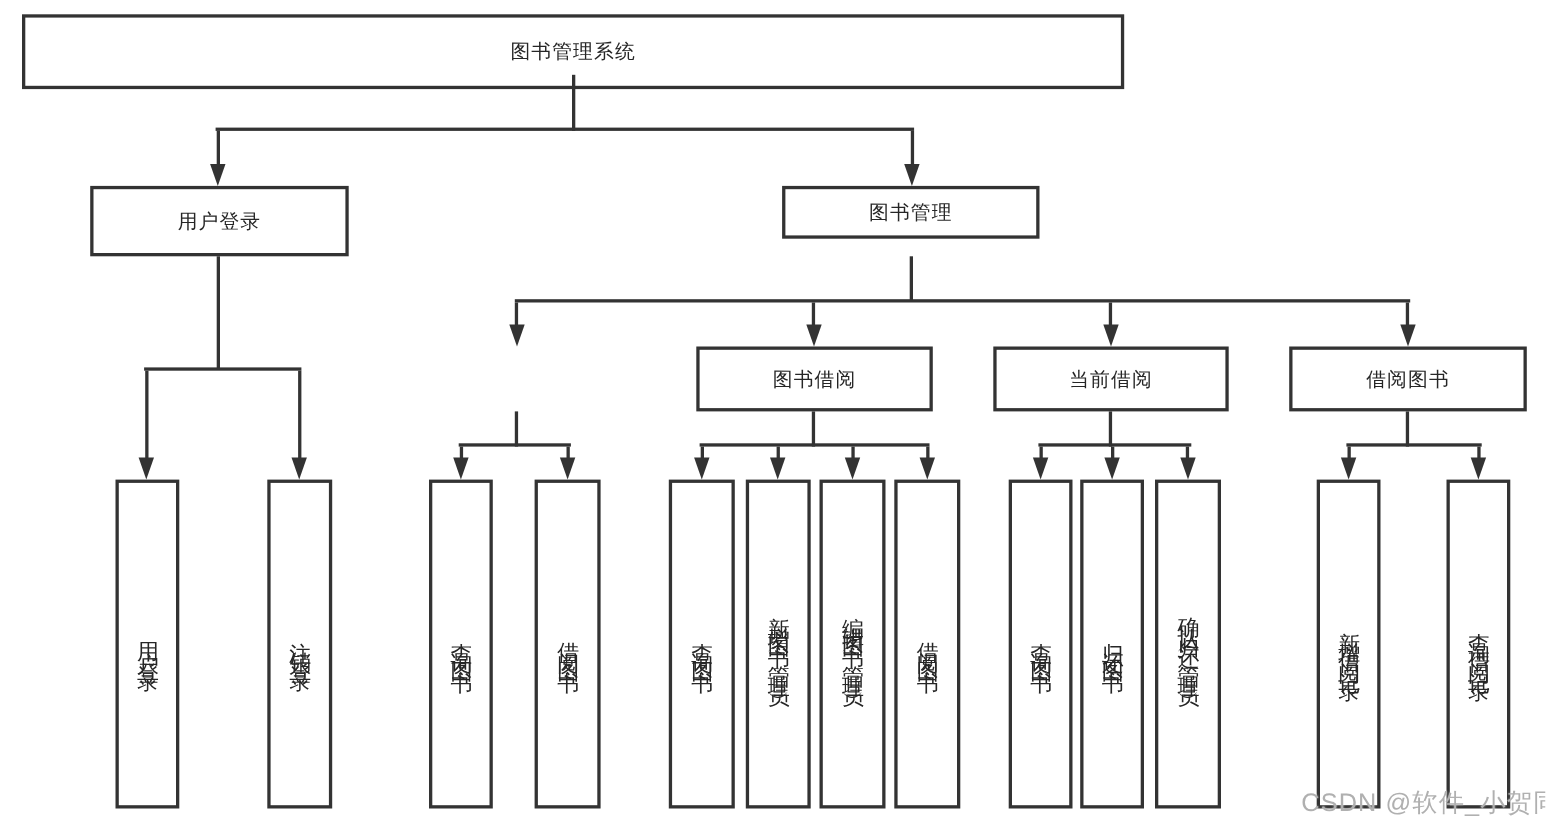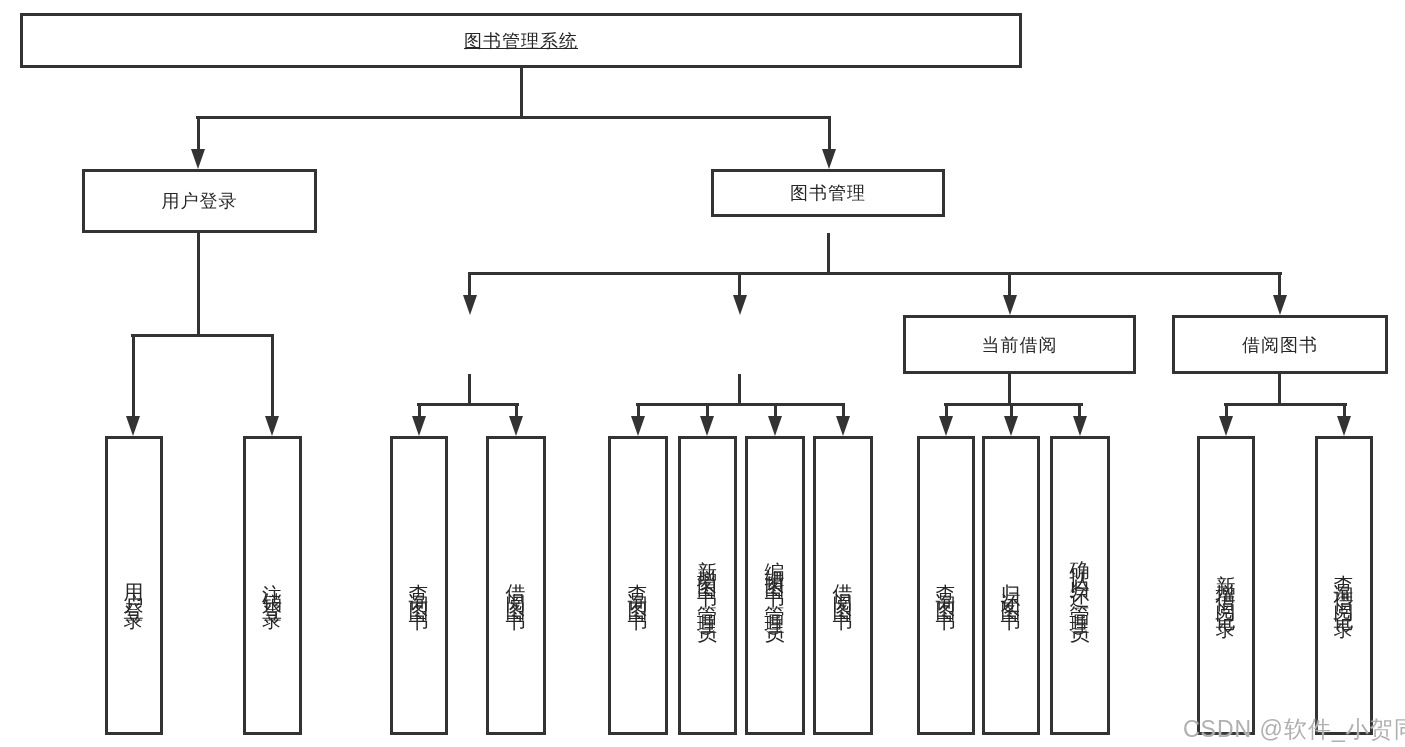--- a/index.html
+++ b/index.html
@@ -76,7 +76,7 @@
 
 <div class="canvas">
 
-  <div class="node" style="left:20px; top:13px; width:1002px; height:55px;text-decoration:underline;">
+  <div class="node" style="left:20px; top:13px; width:1002px; height:68px;">
     <span>图书管理系统</span>
   </div>
 

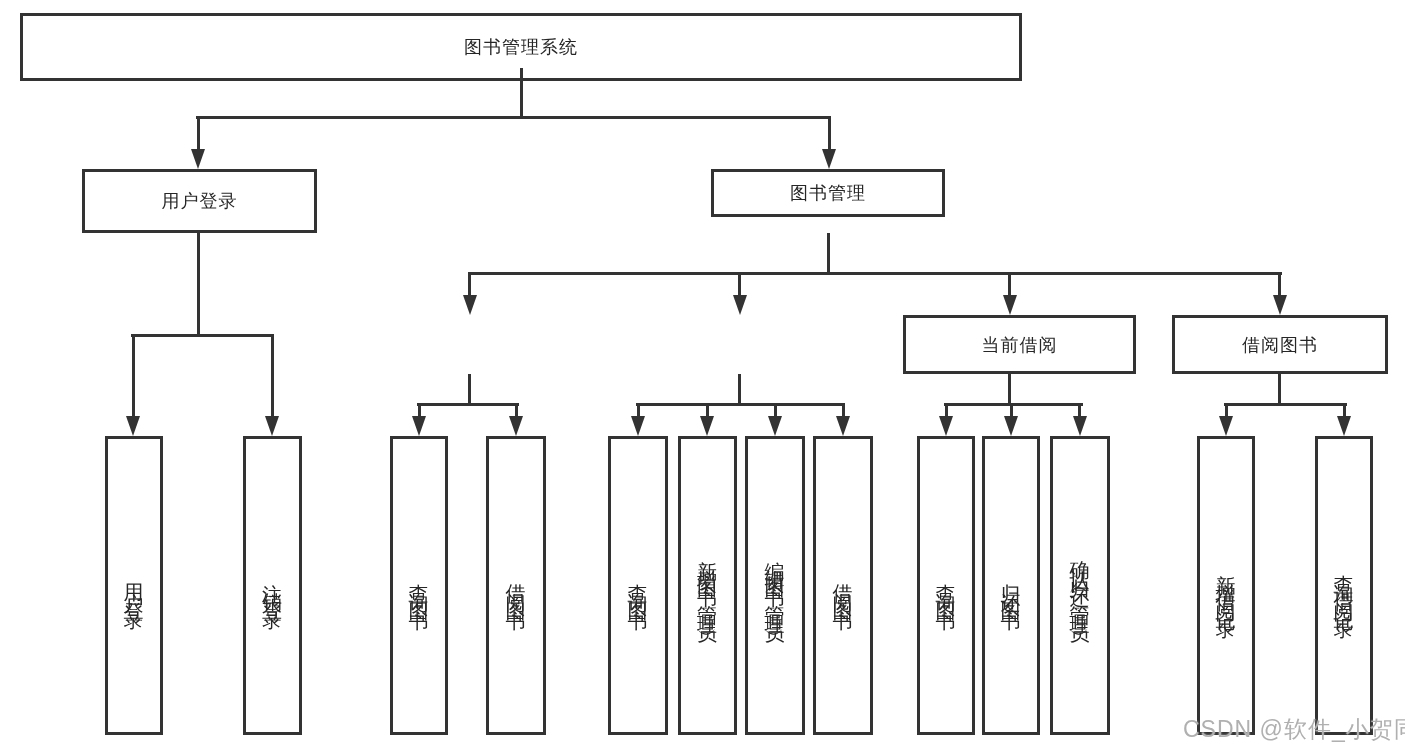--- a/index.html
+++ b/index.html
@@ -87,6 +87,9 @@
     <span>图书管理</span>
   </div>
 
+  <div class="node" style="left:633px; top:315px; width:215px; height:59px;">
+    <span>图书借阅</span>
+  </div>
   <div class="node" style="left:903px; top:315px; width:233px; height:59px;">
     <span>当前借阅</span>
   </div>

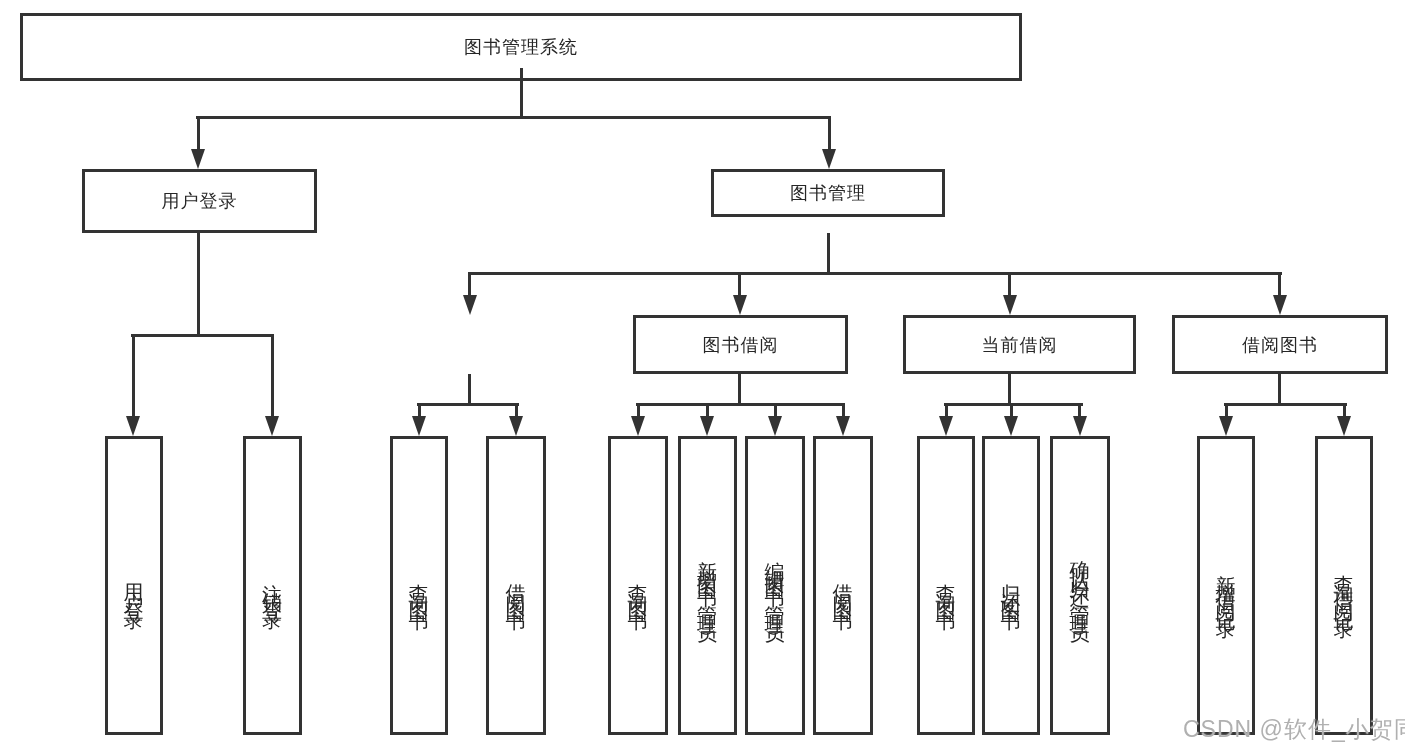--- a/index.html
+++ b/index.html
@@ -90,7 +90,7 @@
   <div class="node" style="left:633px; top:315px; width:215px; height:59px;">
     <span>图书借阅</span>
   </div>
-  <div class="node" style="left:903px; top:315px; width:233px; height:59px;">
+  <div class="node" style="left:903px; top:315px; width:214px; height:59px;">
     <span>当前借阅</span>
   </div>
   <div class="node" style="left:1172px; top:315px; width:216px; height:59px;">

